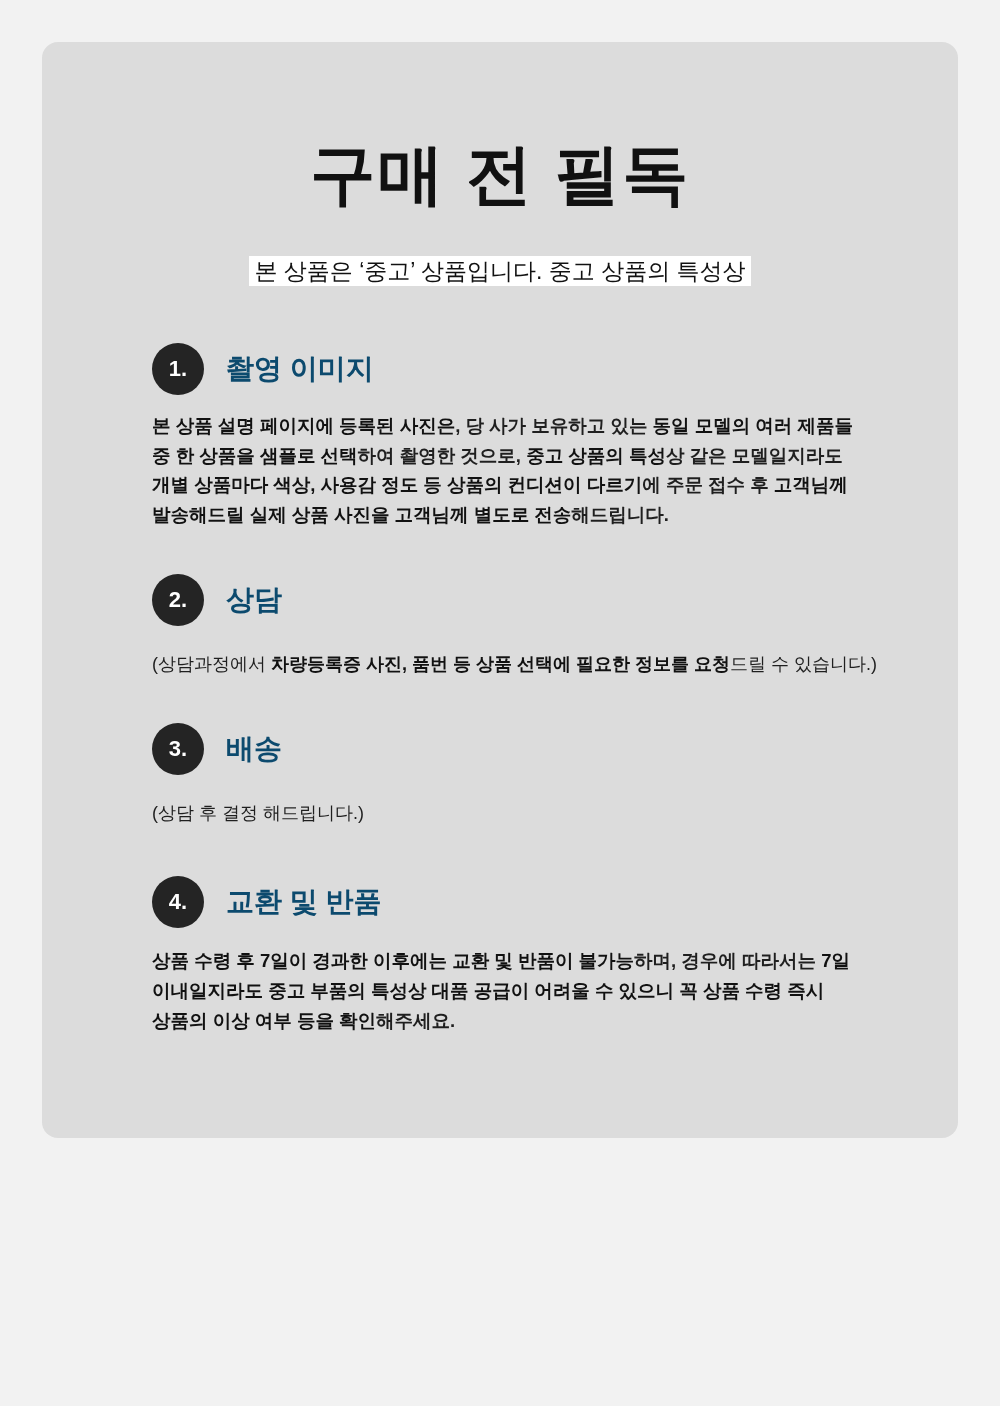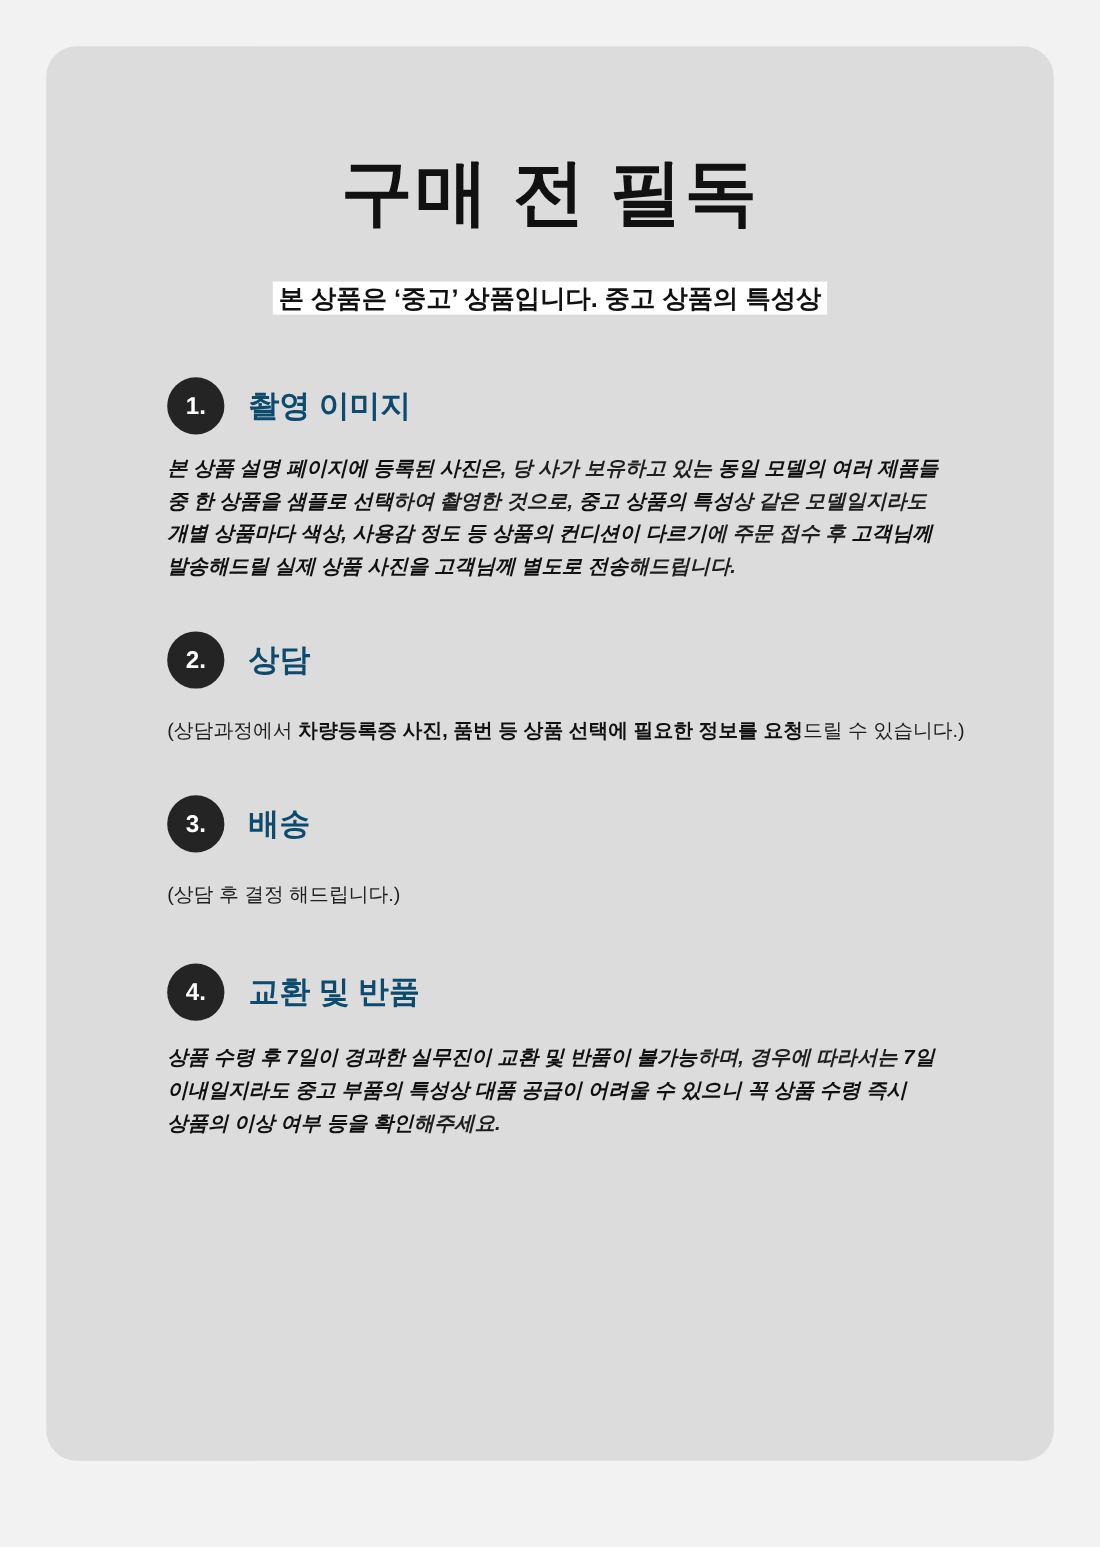--- a/index.html
+++ b/index.html
@@ -26,9 +26,9 @@
     left: 42px;
     top: 42px;
     width: 916px;
-    height: 1286px;
+    height: 1096px;
     background: #dcdcdc;
-    border-radius: 28px;
+    border-radius: 16px;
     box-sizing: border-box;
     padding: 0 72px;
   }

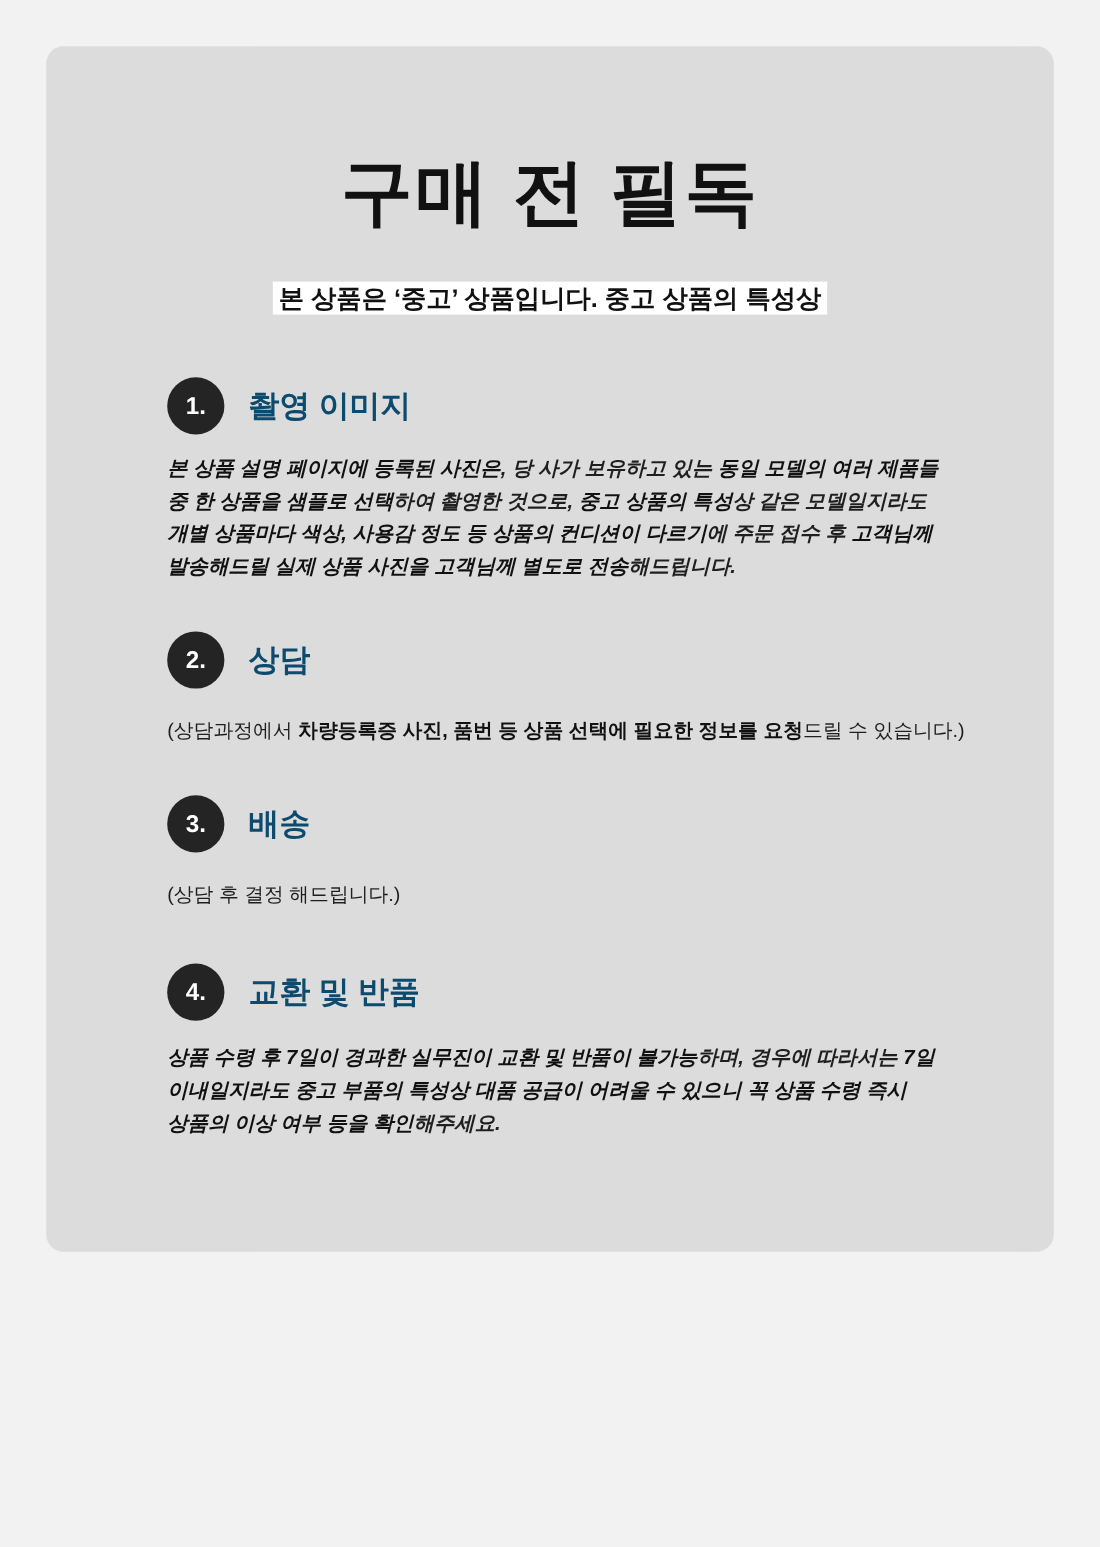--- a/index.html
+++ b/index.html
@@ -52,7 +52,7 @@
     background: #ffffff;
     color: #111;
     font-size: 23px;
-    font-weight: 700;
+    font-weight: 400;
     padding: 2px 5px;
     box-decoration-break: clone;
     -webkit-box-decoration-break: clone;

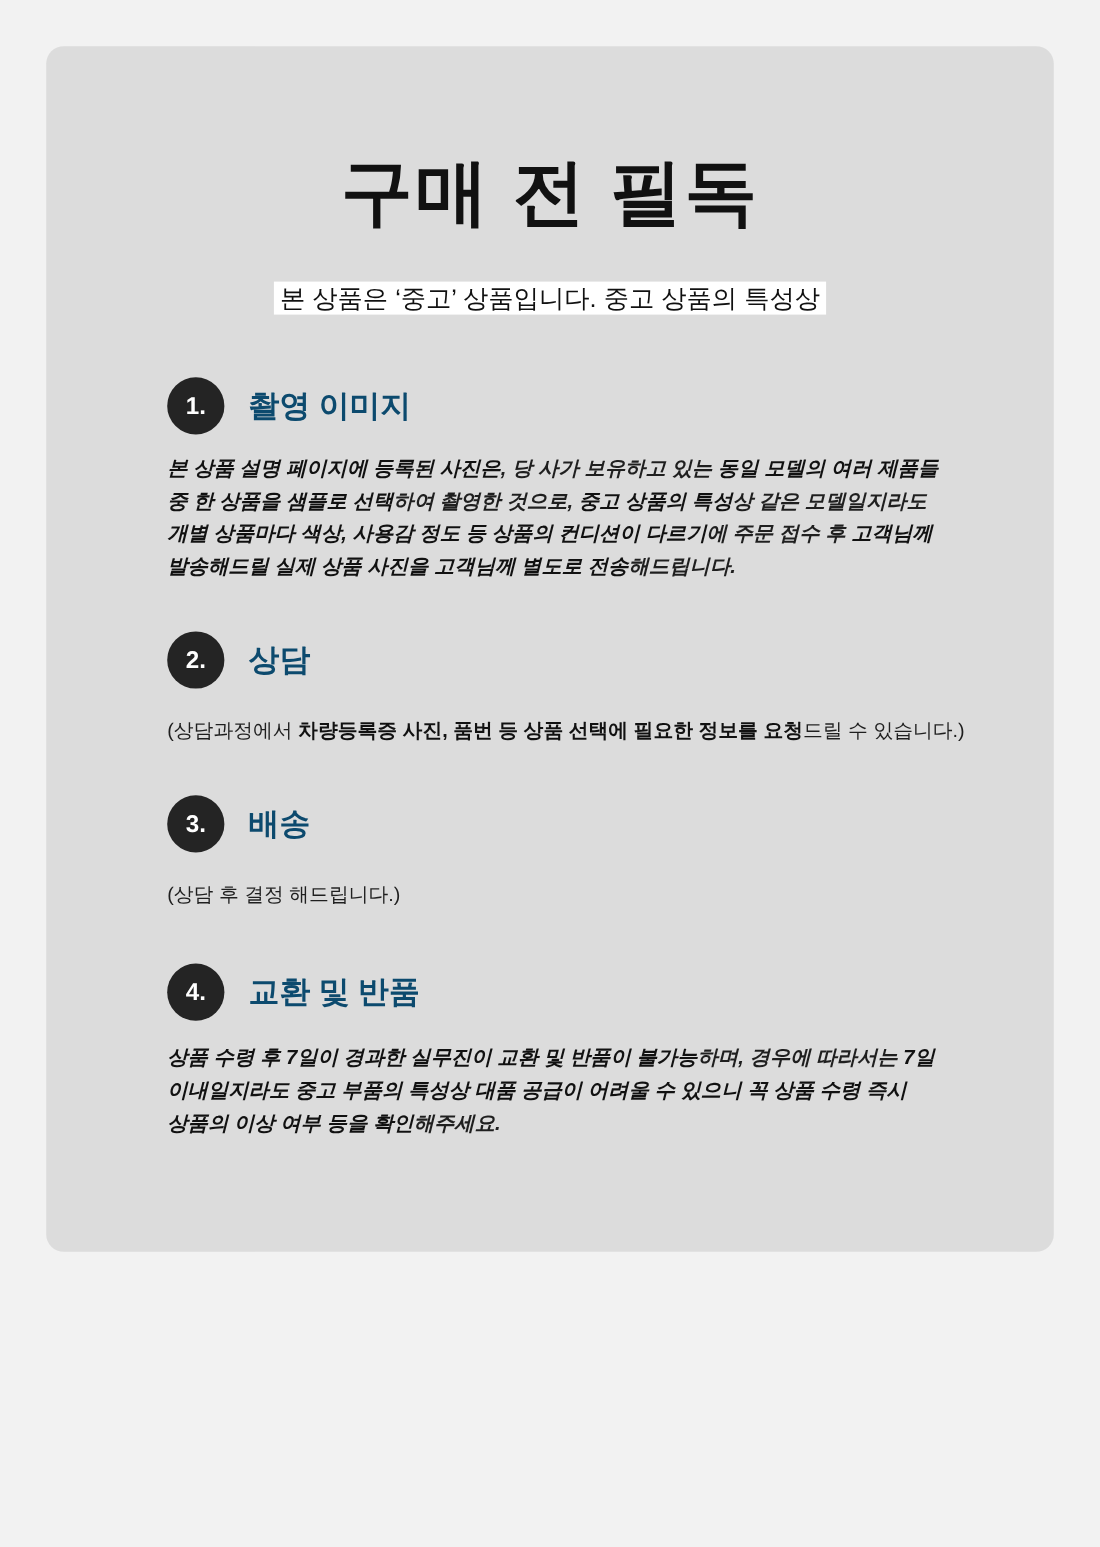--- a/index.html
+++ b/index.html
@@ -95,7 +95,7 @@
     font-weight: 400;
     word-break: keep-all;
   }
-  .body-text.strongish { font-weight: 700; font-style: italic; }
+  .body-text.strongish { font-weight: 700; }
   .note {
     font-size: 18px;
     line-height: 1.6;

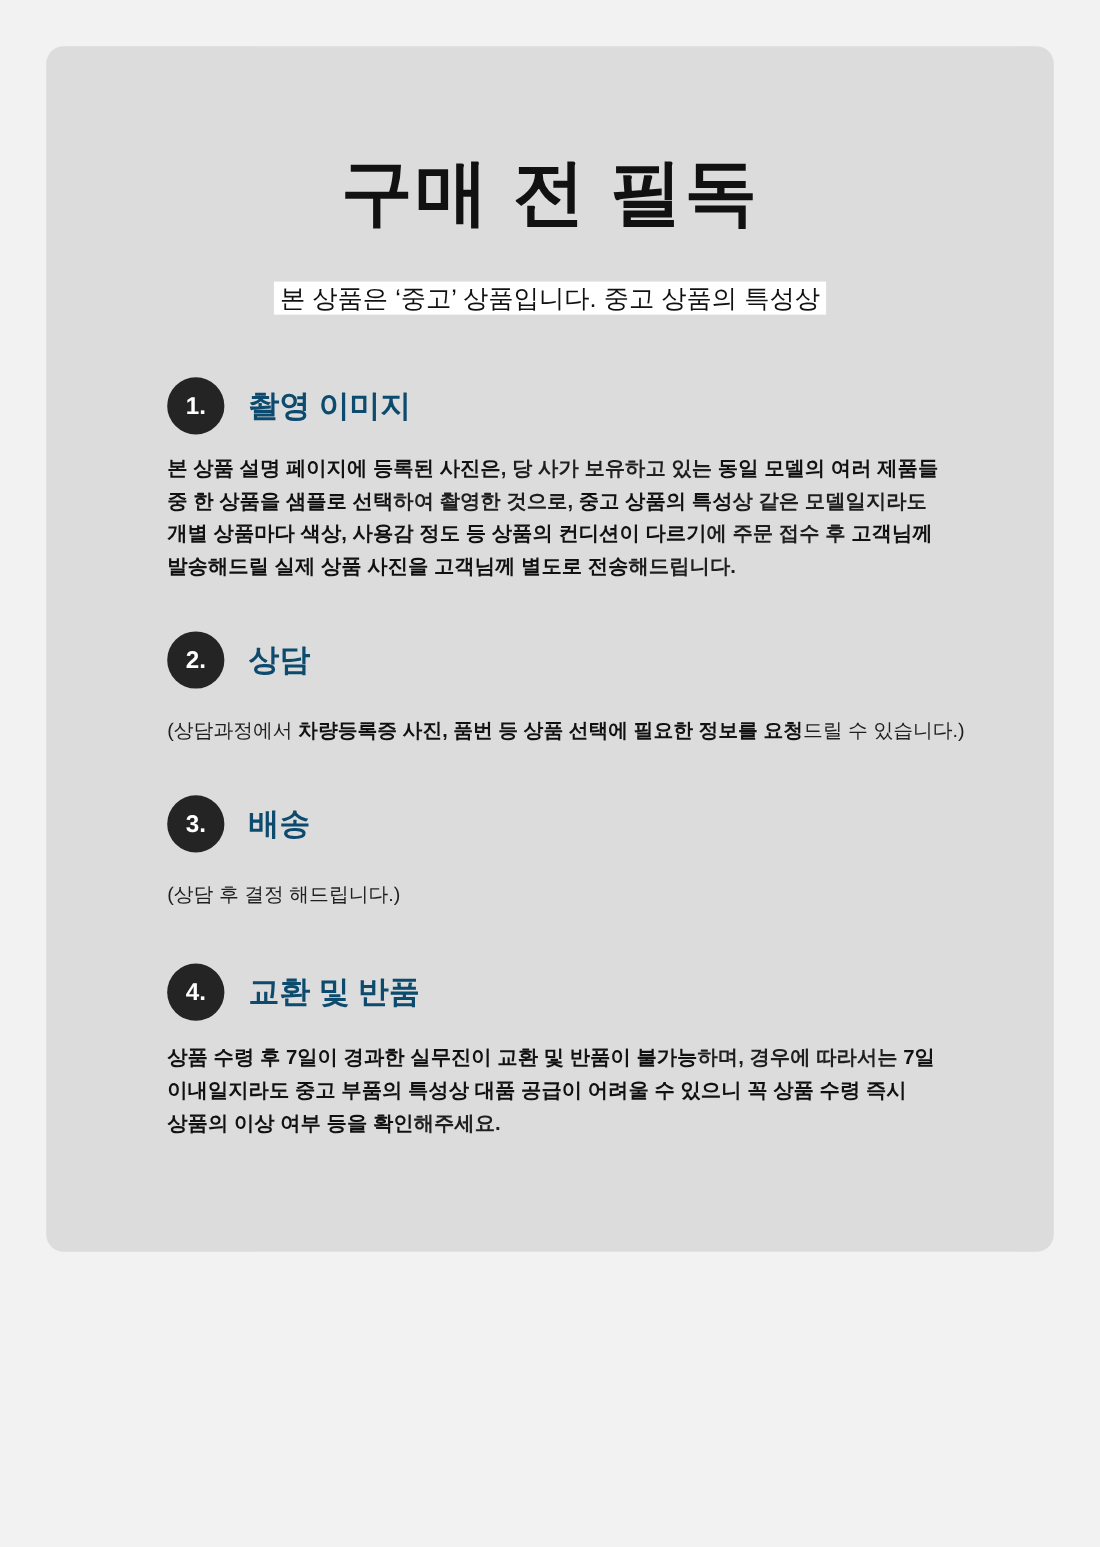--- a/index.html
+++ b/index.html
@@ -152,7 +152,7 @@
         <div class="num-badge">4.</div>
         <div class="sec-title">교환 및 반품</div>
       </div>
-      <p class="body-text strongish"><b>상품 수령 후 7일이 경과한 실무진이 교환 및 반품이 불가능</b>하며, 경우에 따라서는 <b>7일 이내일지라도 중고 부품의 특성상 대품 공급이 어려울 수 있으니 꼭 상품 수령 즉시 상품의 이상 여부 등을 확인</b>해주세요.</p>
+      <p class="body-text strongish"><b>상품 수령 후 7일이 경과한 이후에는 교환 및 반품이 불가능</b>하며, 경우에 따라서는 <b>7일 이내일지라도 중고 부품의 특성상 대품 공급이 어려울 수 있으니 꼭 상품 수령 즉시 상품의 이상 여부 등을 확인</b>해주세요.</p>
     </div>
 
   </div>

